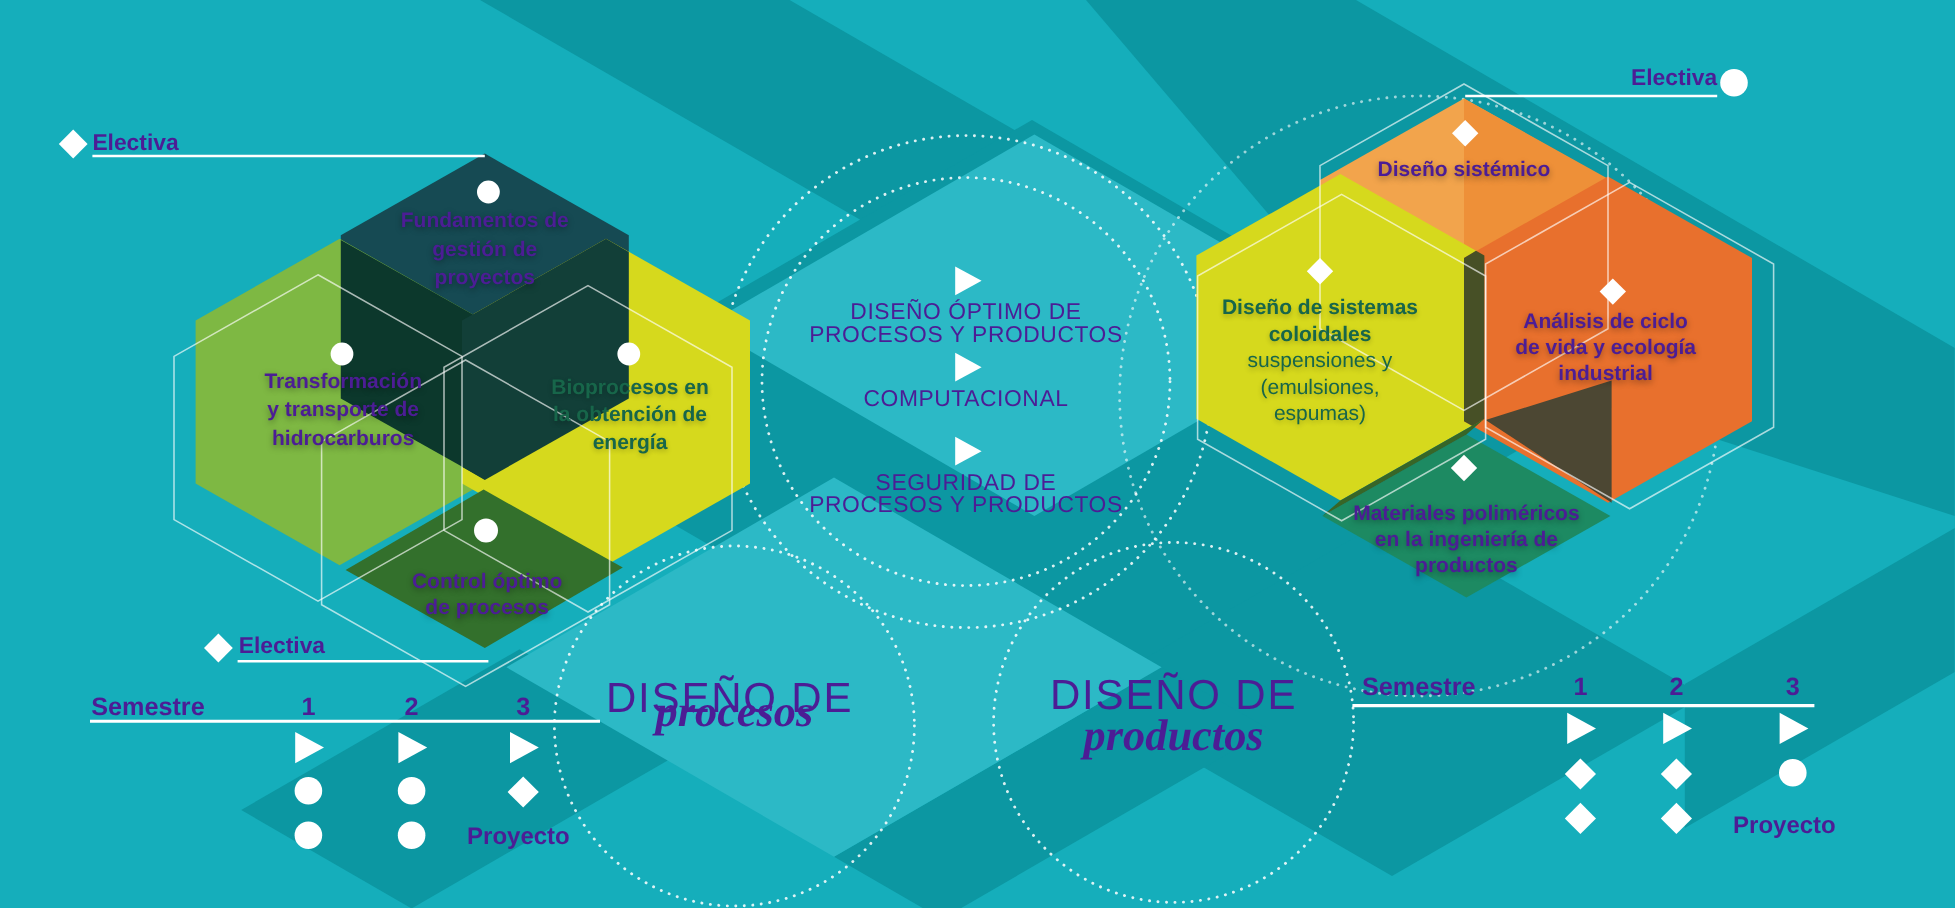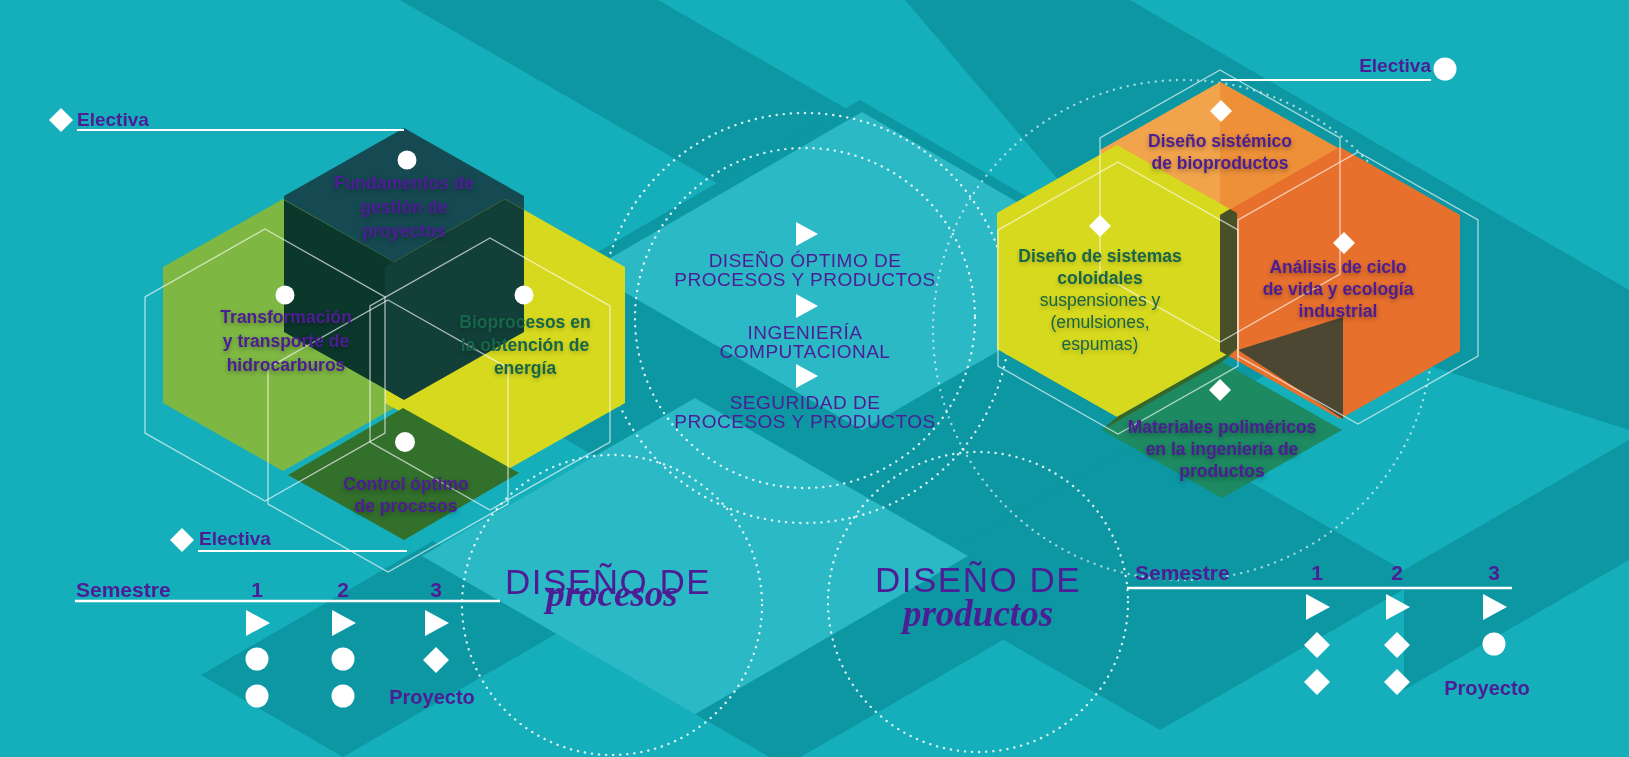--- a/index.html
+++ b/index.html
@@ -156,7 +156,6 @@
 
 <div class="txt course course-right" style="left:1060px;top:130px;width:320px;">
   <div>Diseño sistémico</div>
-  <div>de bioproductos</div>
 </div>
 <div class="txt course course-right dkgreen" style="left:950px;top:245px;width:300px;">
   <div>Diseño de sistemas</div>

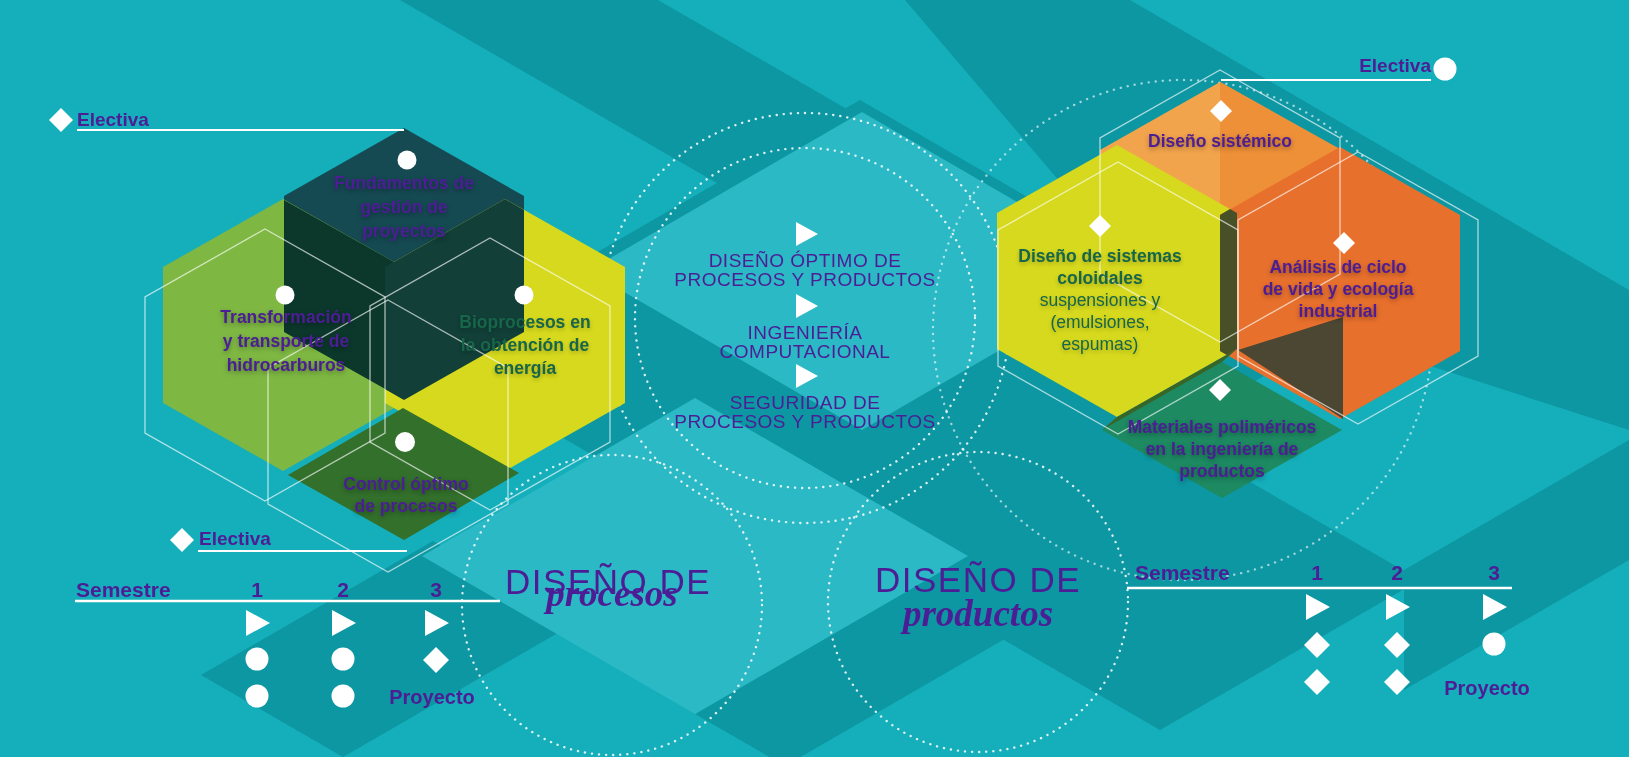--- a/index.html
+++ b/index.html
@@ -180,7 +180,6 @@
   <div>PROCESOS Y PRODUCTOS</div>
 </div>
 <div class="txt topic" style="left:645px;top:324px;width:320px;">
-  <div>INGENIERÍA</div>
   <div>COMPUTACIONAL</div>
 </div>
 <div class="txt topic" style="left:645px;top:394px;width:320px;">

